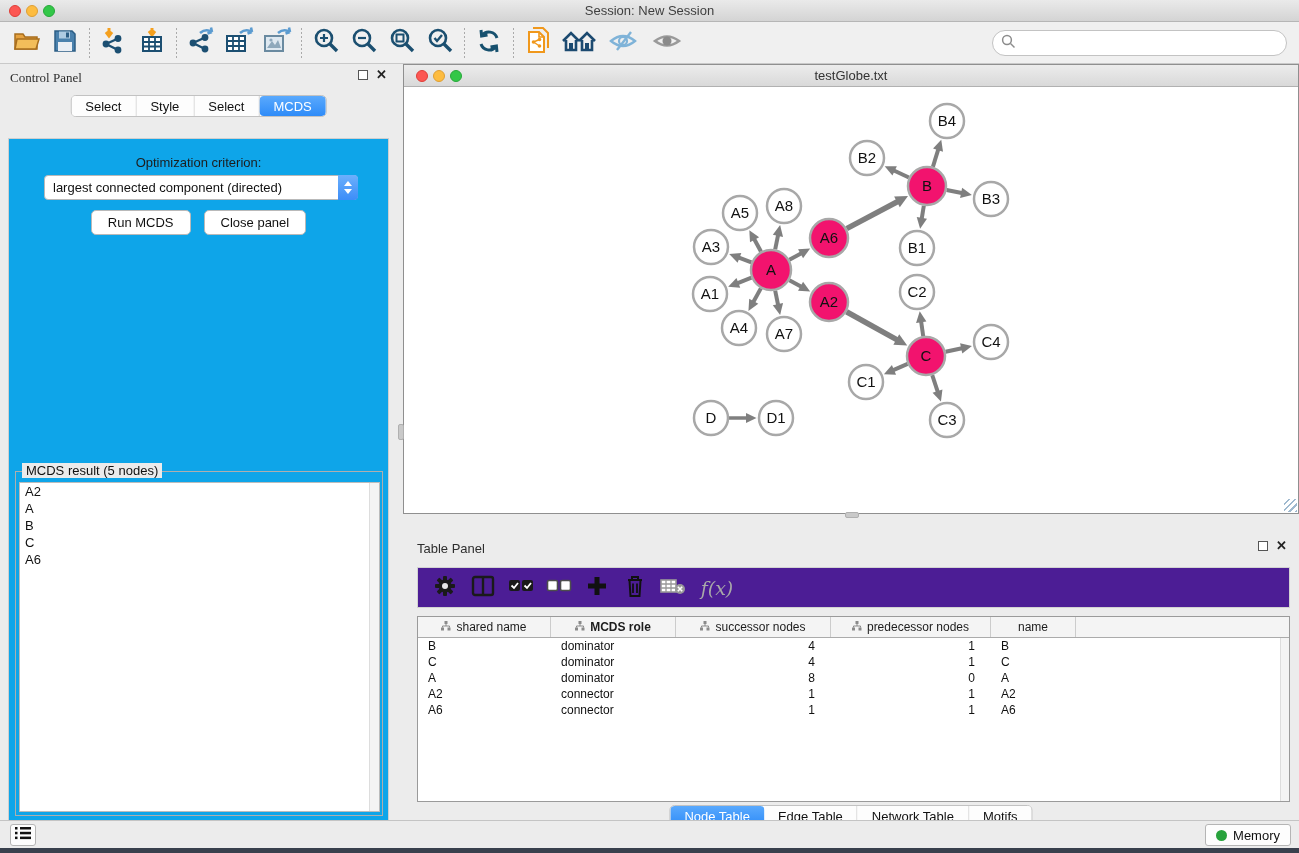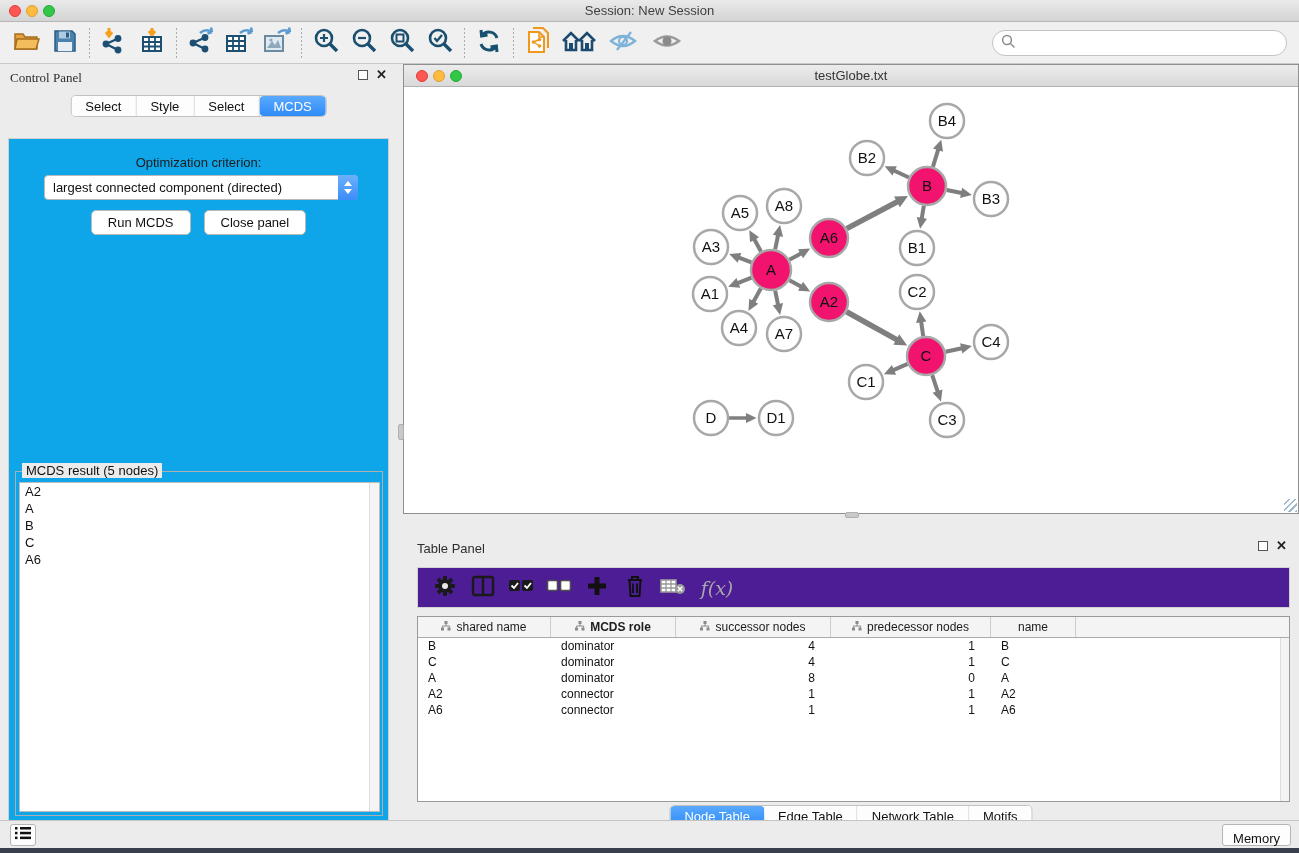--- a/index.html
+++ b/index.html
@@ -110,7 +110,7 @@
   .list-btn { position:absolute; left:10px; top:3px; width:26px; height:22px; background:#fdfdfd;
     border:1px solid #b5b5b5; border-radius:3px; display:flex; align-items:center; justify-content:center; }
   .memory-btn { position:absolute; right:8px; top:3px; height:22px; background:#fdfdfd;
-    border:1px solid #b5b5b5; border-radius:3px; display:flex; align-items:center; gap:6px; padding:0 10px;flex-direction:column; }
+    border:1px solid #b5b5b5; border-radius:3px; display:flex; align-items:center; gap:6px; padding:0 10px; }
   .memory-dot { width:11px; height:11px; border-radius:50%; background:#27a23c; }
   .memory-text { font-size:13px; color:#111; }
   .desktop-strip { position:absolute; left:0; top:848px; width:1299px; height:5px; background:#39404d; }

